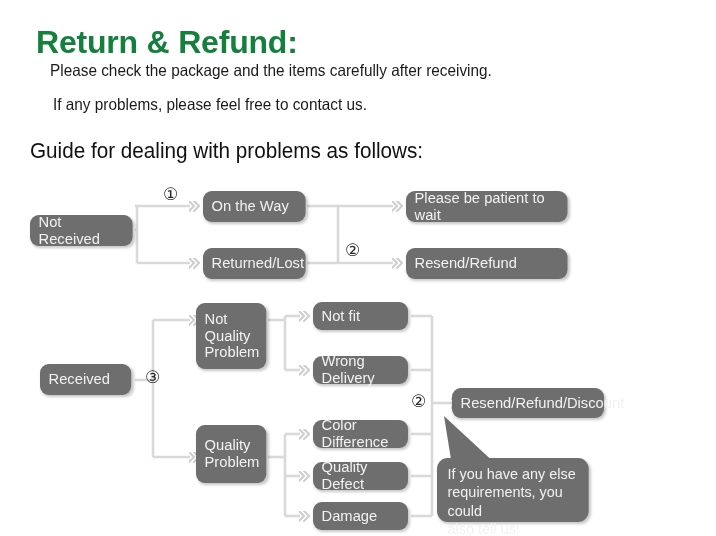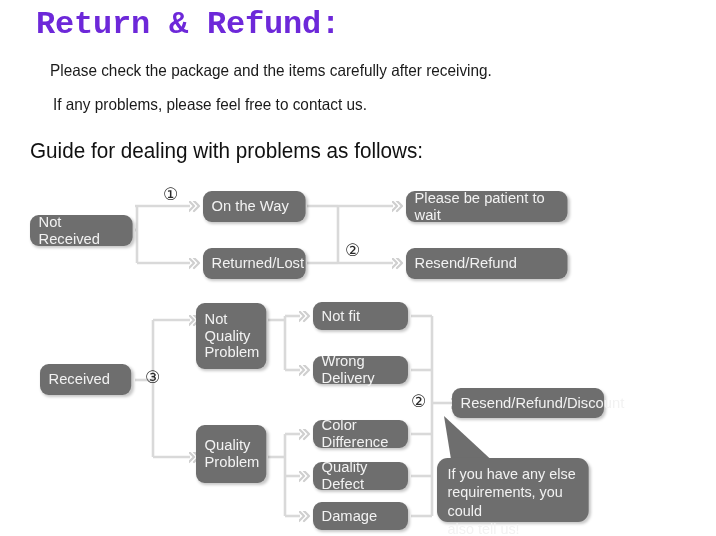--- a/index.html
+++ b/index.html
@@ -7,9 +7,9 @@
        font-family:"Liberation Sans","DejaVu Sans",sans-serif;}
 
   .title{
-    position:absolute;left:36px;top:6px;
-    font-family:Liberation Mono, monospace;
-    font-weight:bold;font-size:32px;color:#6d28d9;letter-spacing:-0.2px;
+    position:absolute;left:36px;top:24px;
+    font-family:Liberation Sans, sans-serif;
+    font-weight:bold;font-size:32px;color:#15803d;letter-spacing:-0.2px;
     white-space:nowrap;
   }
   .intro-line{

